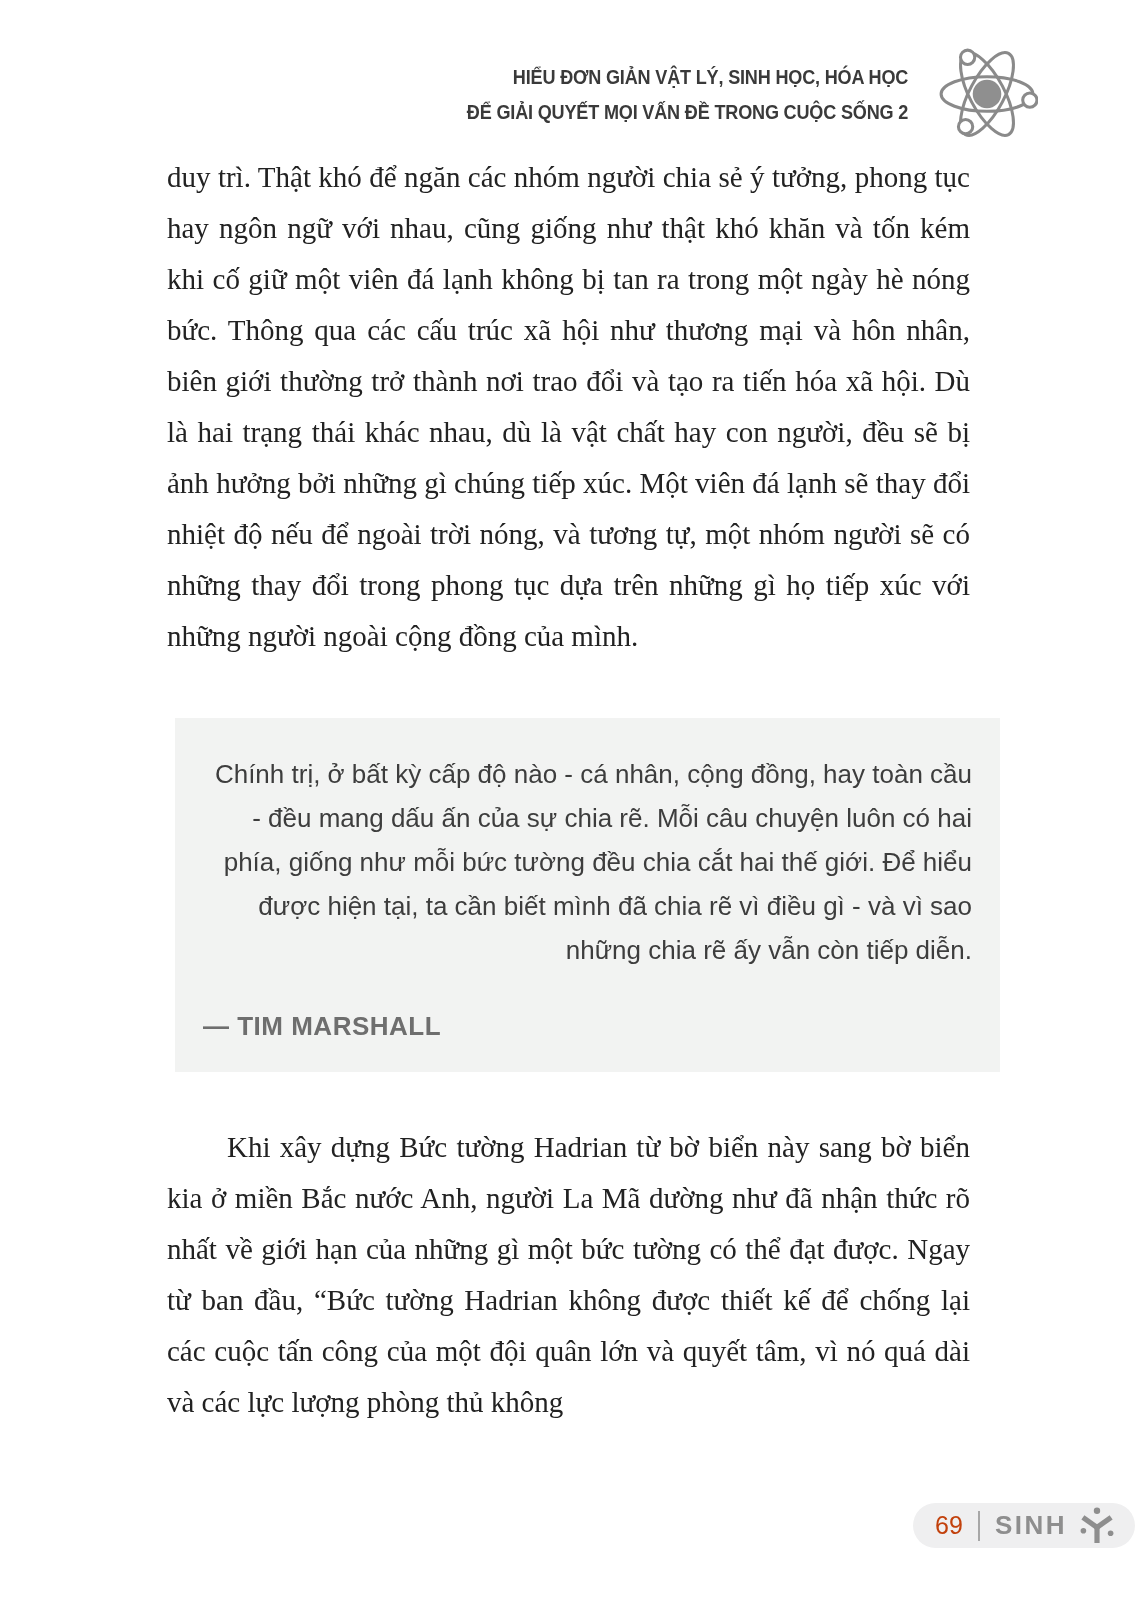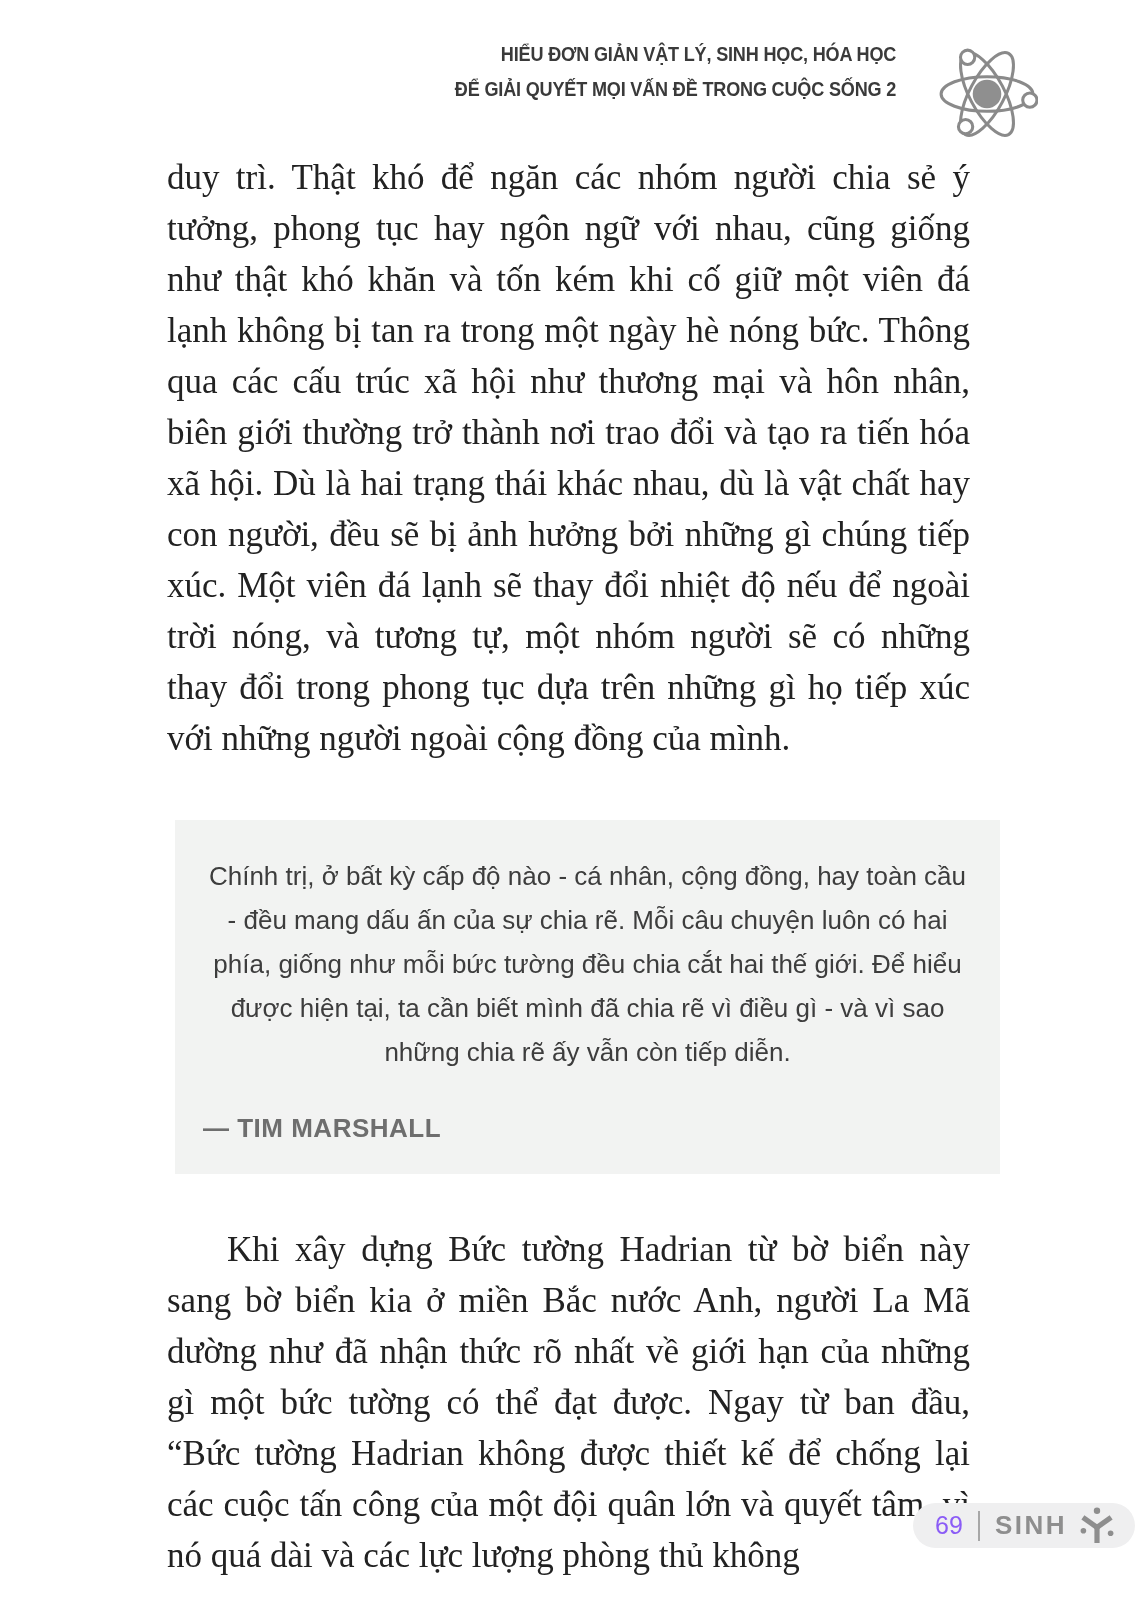--- a/index.html
+++ b/index.html
@@ -17,7 +17,8 @@
     top: 36px; left: 0; right: 104px;
     display: flex;
     justify-content: flex-end;
-    gap: 40px;
+    align-items: center;
+    gap: 28px;
   }
   .header-title {
     font-family: "Liberation Sans", sans-serif;

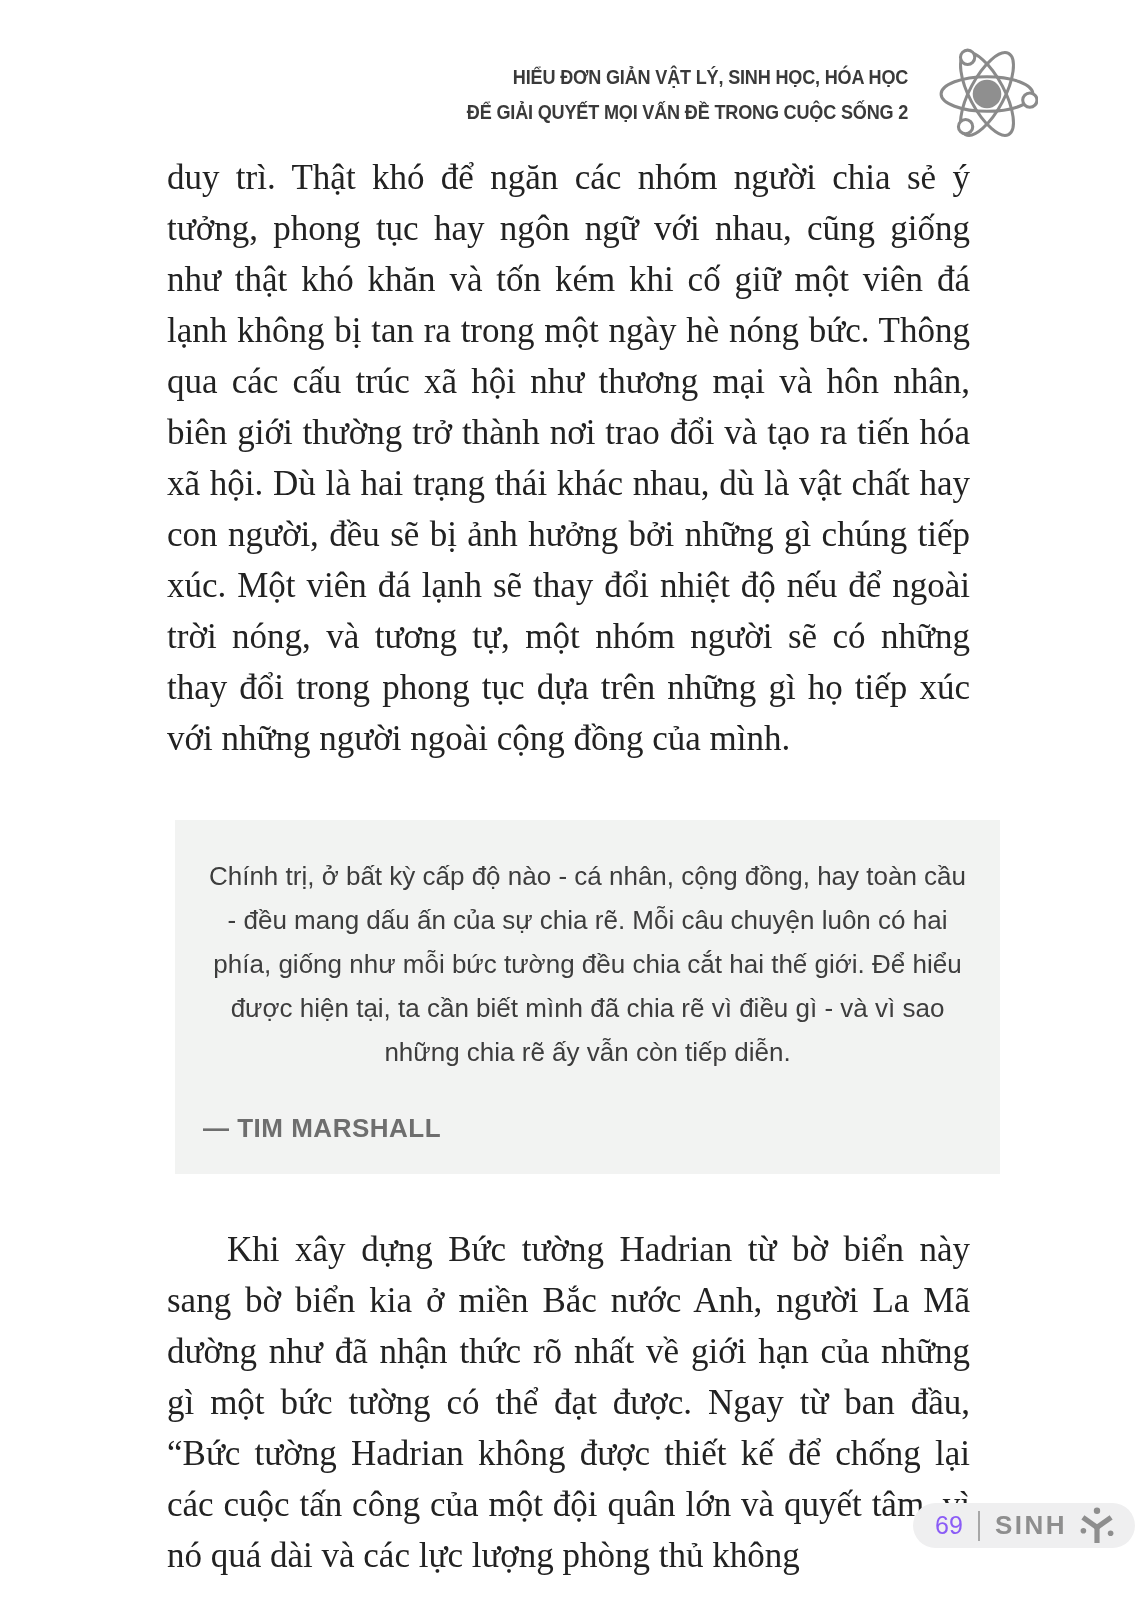--- a/index.html
+++ b/index.html
@@ -42,7 +42,7 @@
     width: 803px;
   }
   .body-par {
-    font-size: 35px;
+    font-size: 29px;
     line-height: 51px;
     color: #222222;
     text-align: justify;

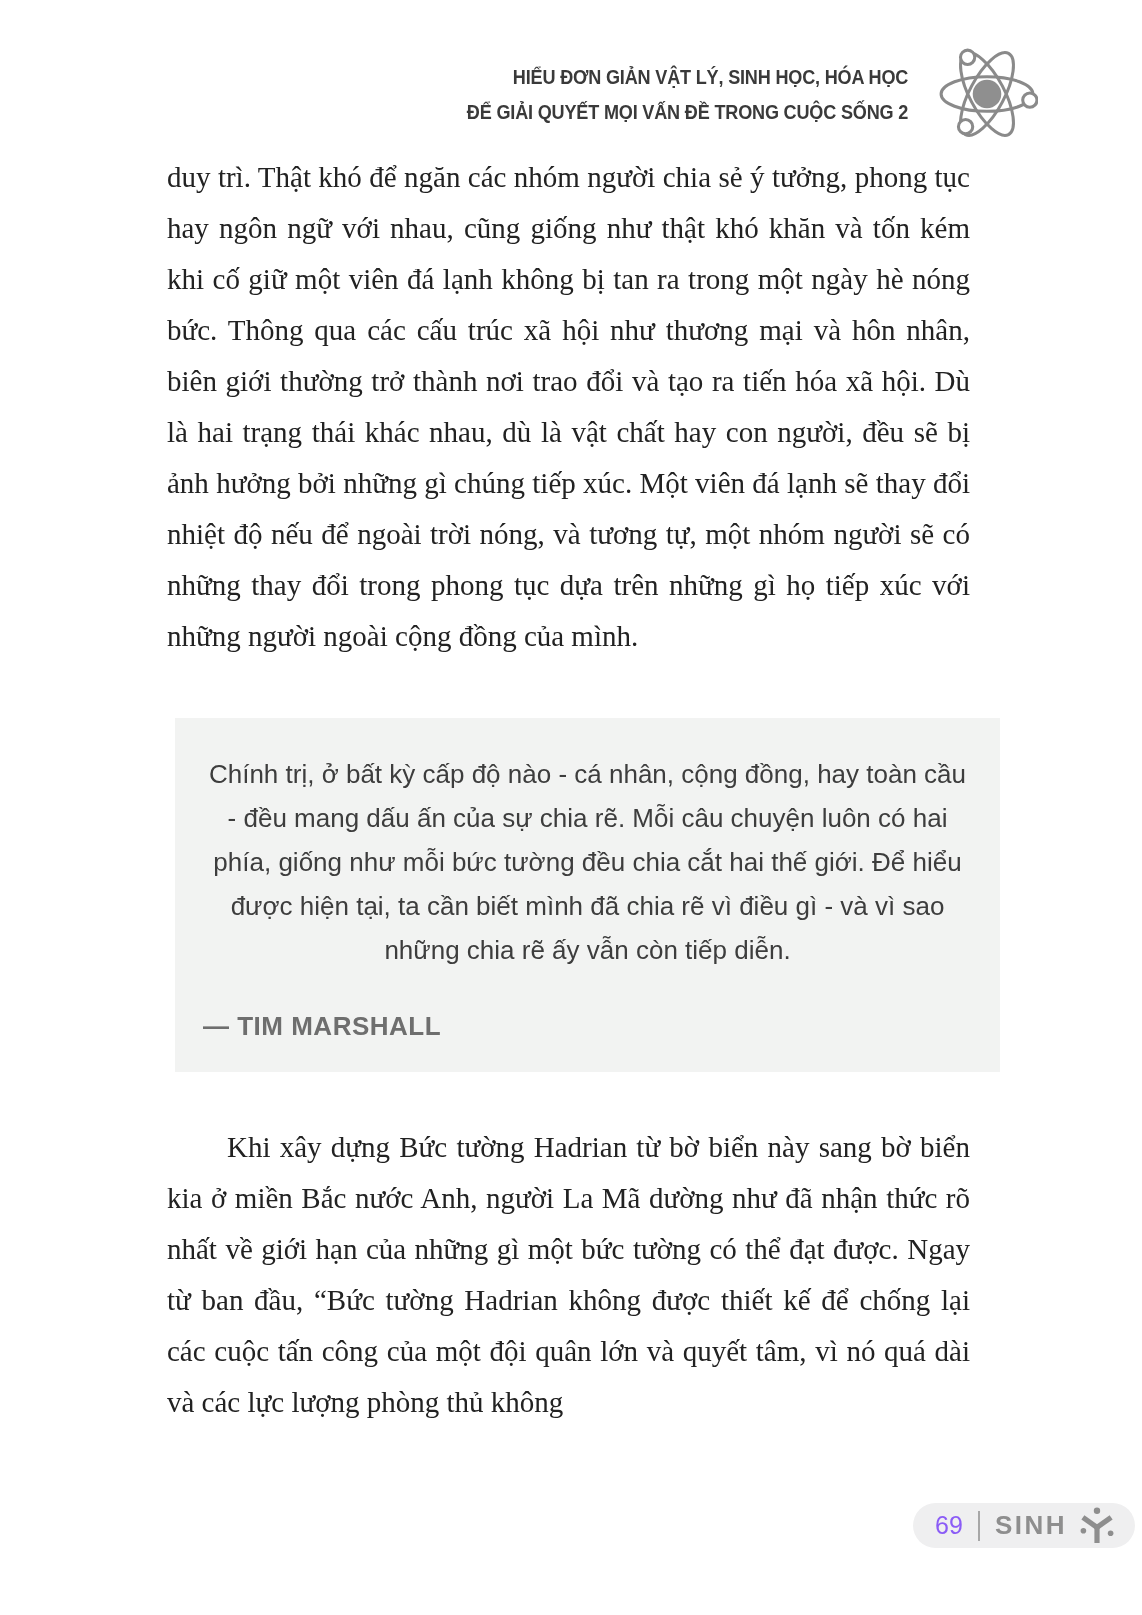--- a/index.html
+++ b/index.html
@@ -64,7 +64,7 @@
     font-size: 26px;
     line-height: 44px;
     color: #3d3d3d;
-    text-align: center;
+    text-align: right;
   }
   .quote-attribution {
     font-family: "Liberation Sans", sans-serif;

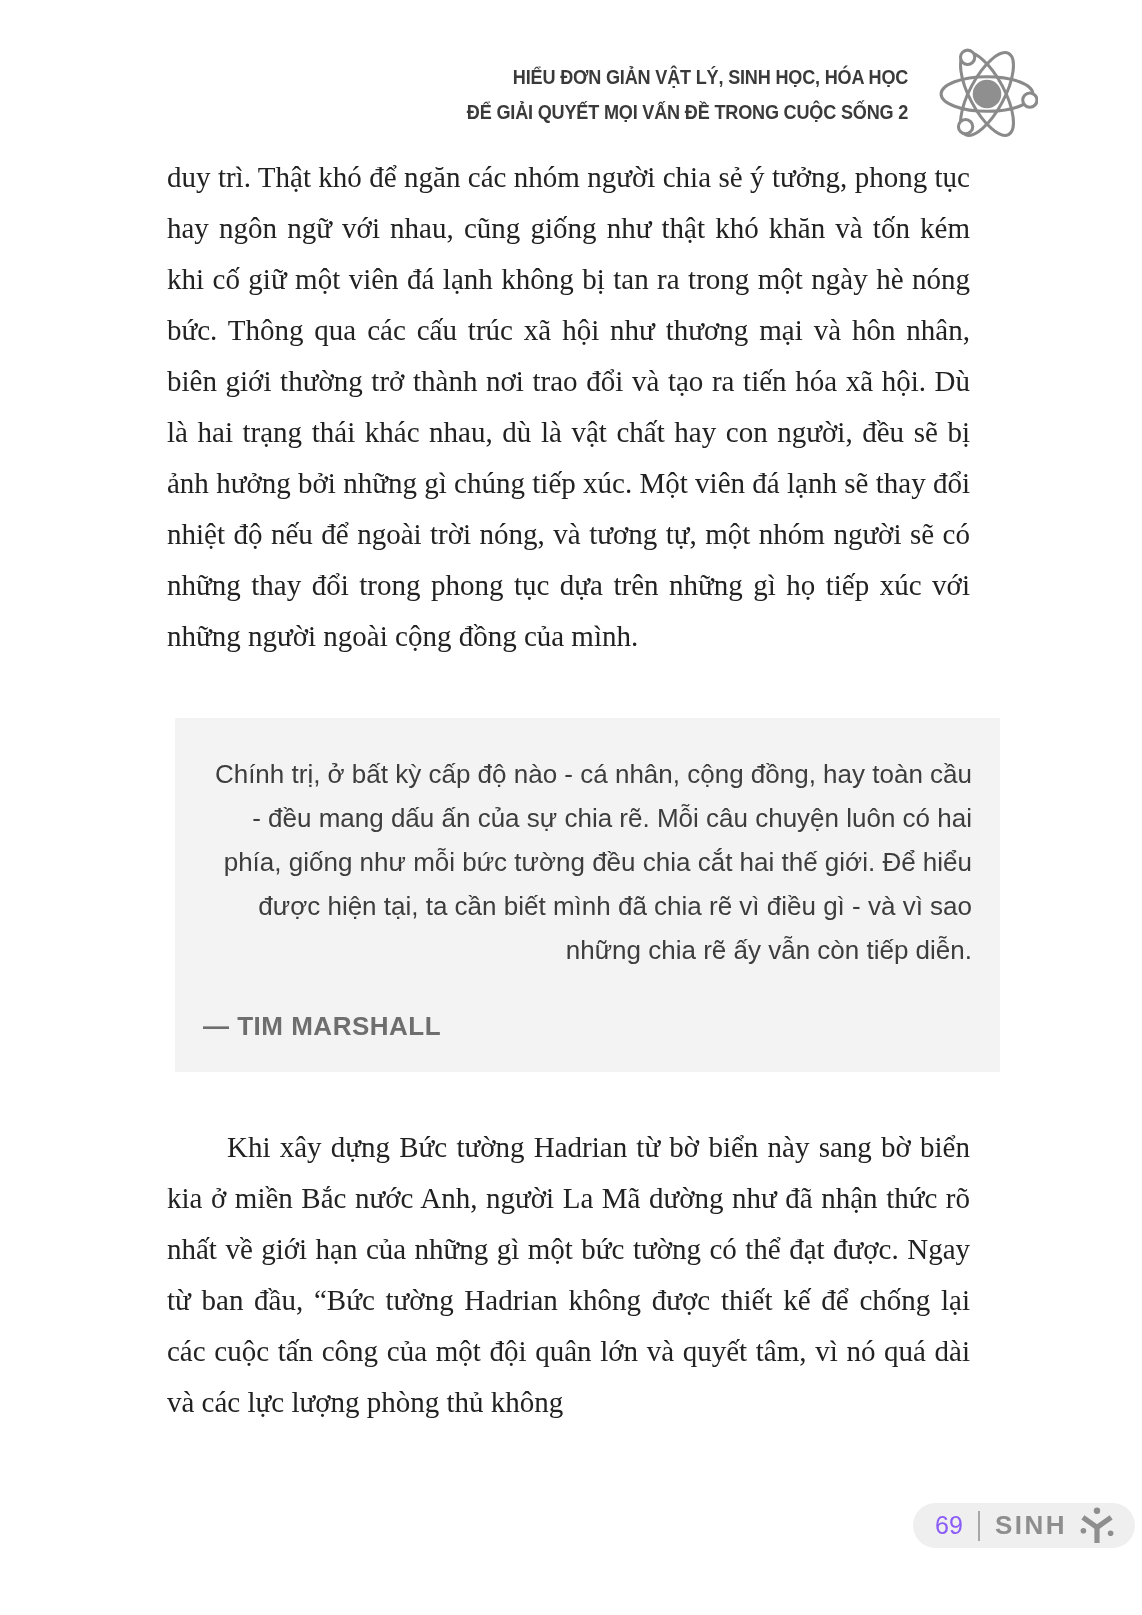--- a/index.html
+++ b/index.html
@@ -90,7 +90,7 @@
   .page-number {
     font-family: "Liberation Sans", sans-serif;
     font-size: 25px;
-    color: #8b5cf6;
+    color: #c2410c;
   }
   .footer-divider {
     width: 2px;

